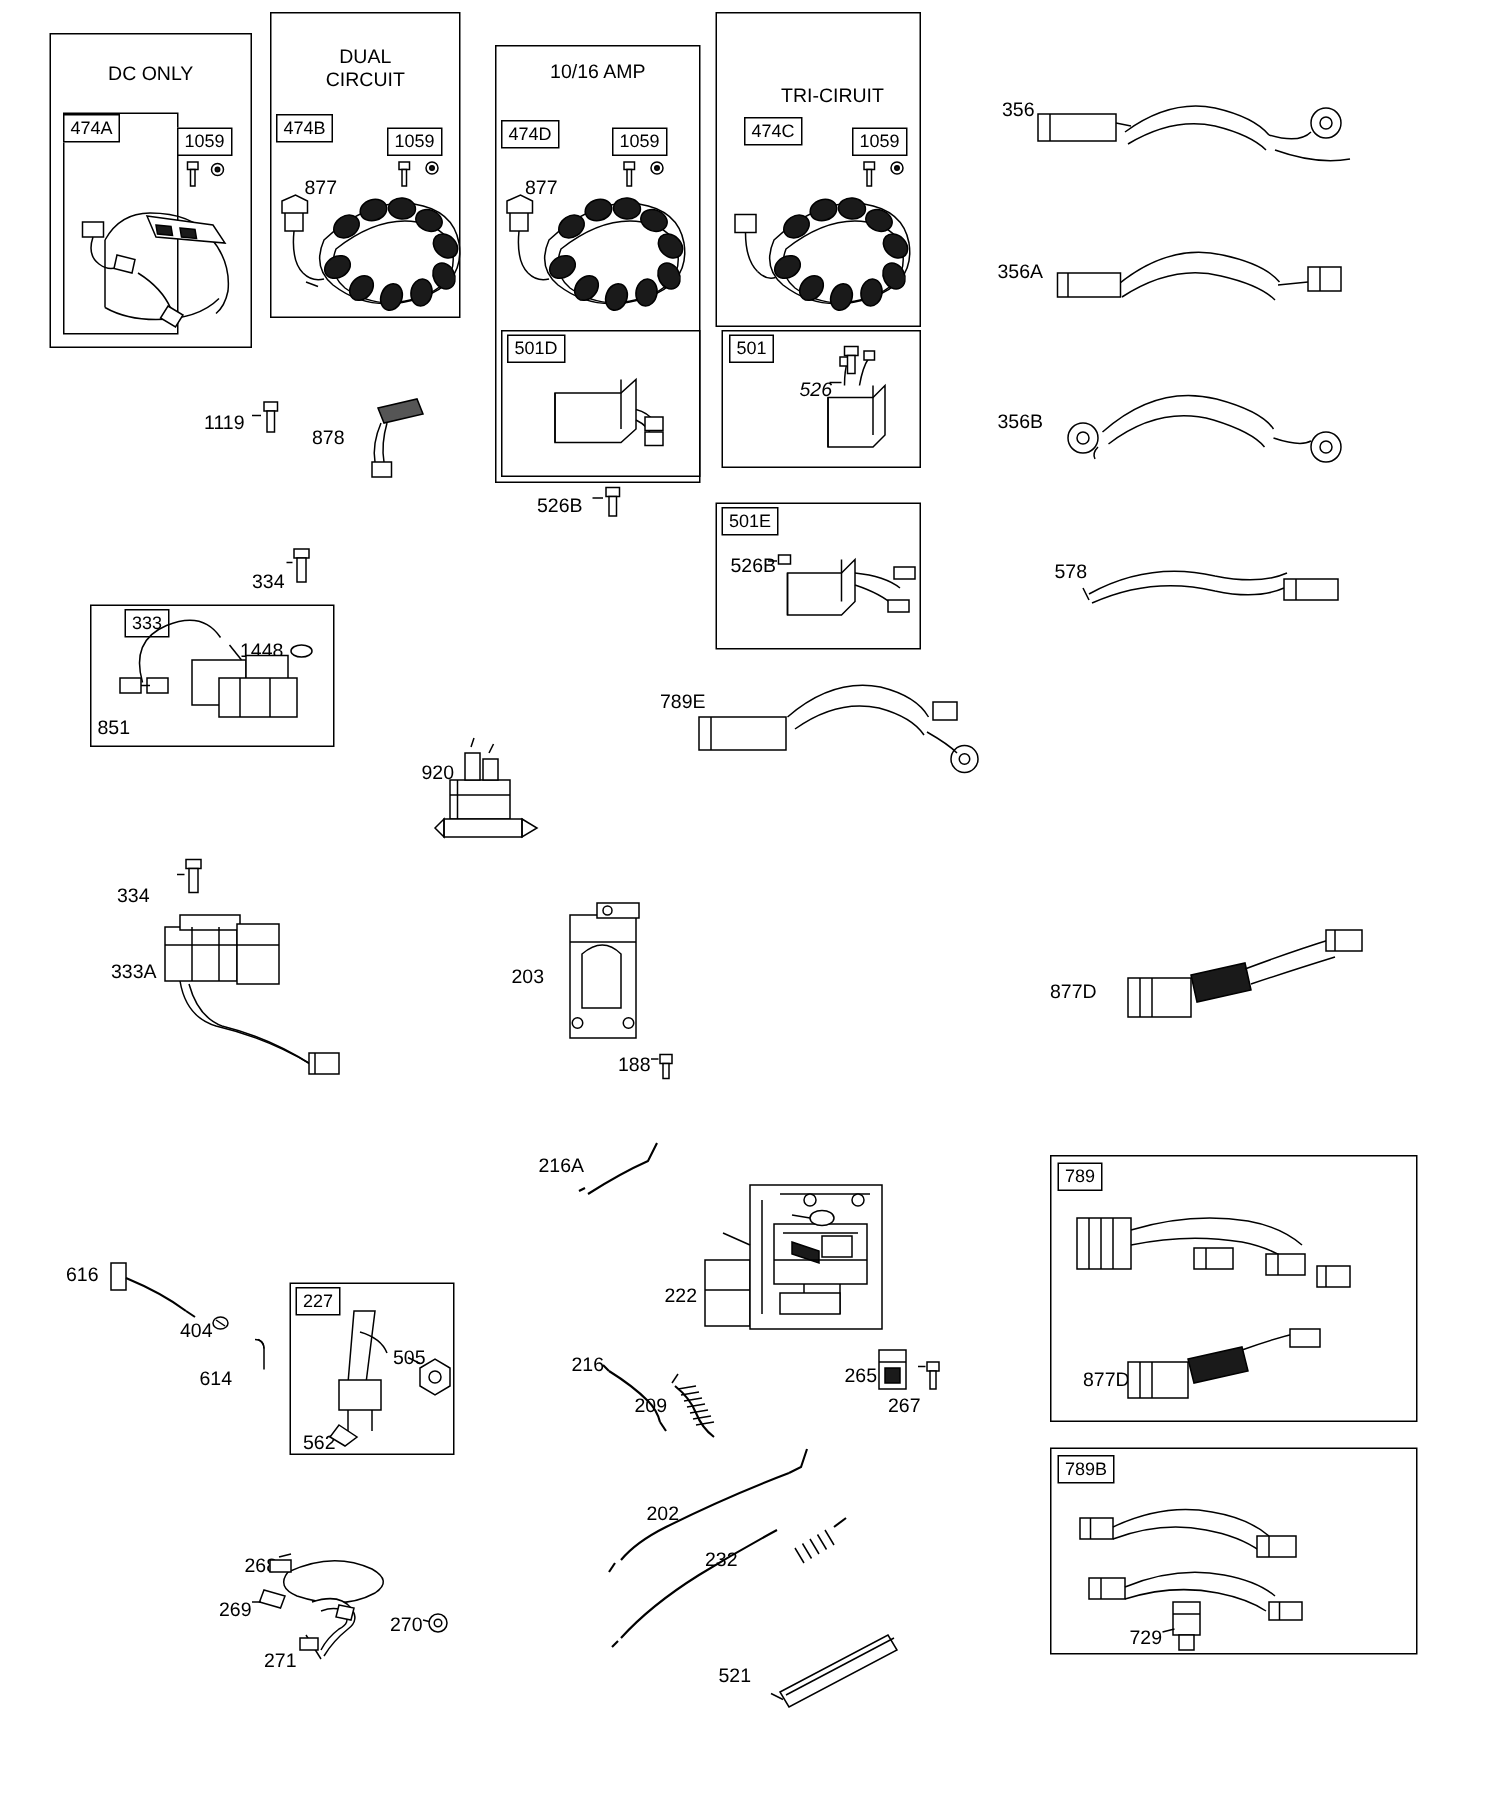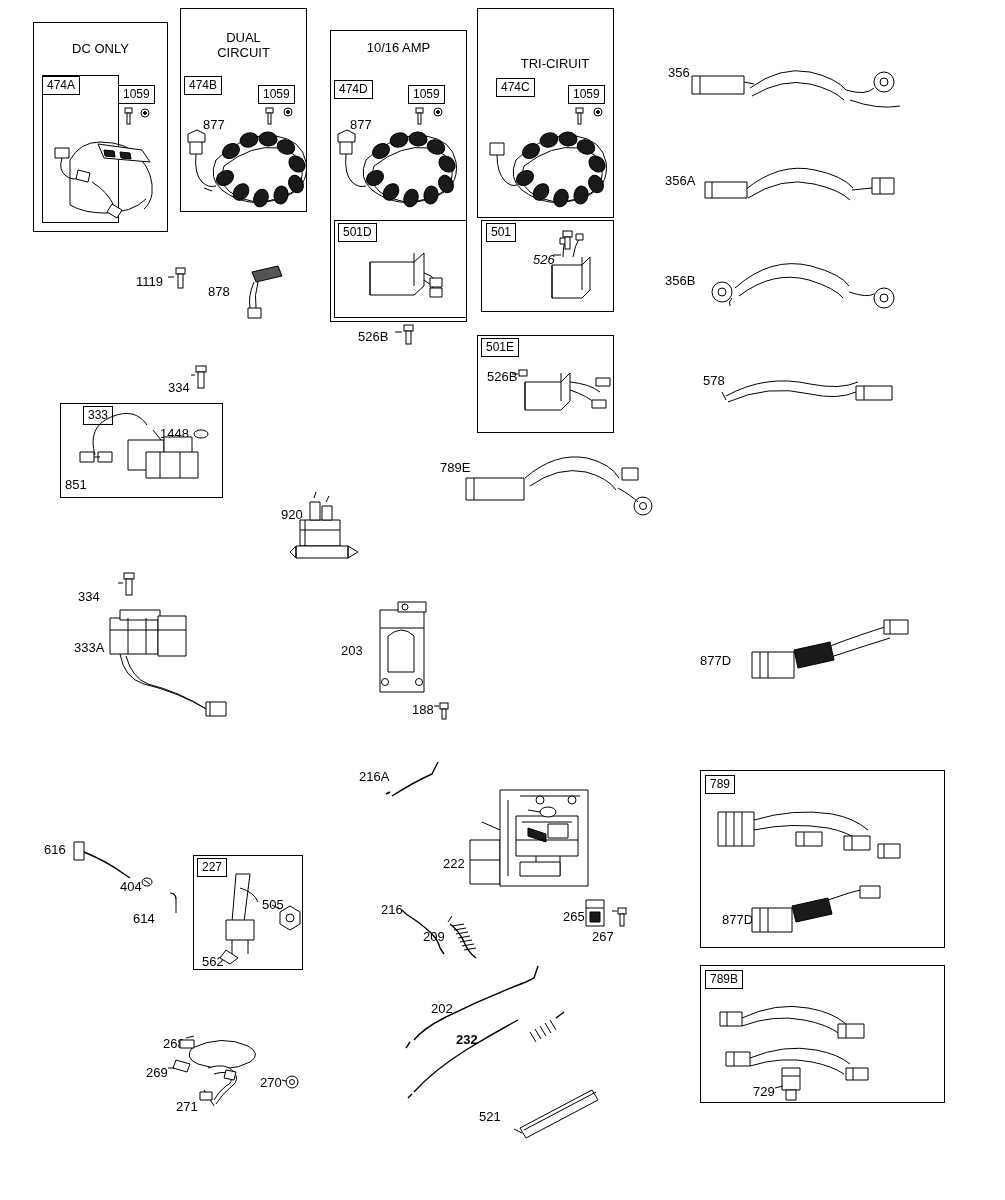--- a/index.html
+++ b/index.html
@@ -95,7 +95,7 @@
   <div class="lbl" style="left:260px;top:1076px;">270</div>
   <div class="lbl" style="left:176px;top:1100px;">271</div>
   <div class="lbl" style="left:431px;top:1002px;">202</div>
-  <div class="lbl" style="left:456px;top:1033px;font-weight:bold;">232</div>
+  <div class="lbl" style="left:470px;top:1033px;">232</div>
   <div class="lbl" style="left:479px;top:1110px;">521</div>
   <div class="lbl" style="left:668px;top:66px;">356</div>
   <div class="lbl" style="left:665px;top:174px;">356A</div>

